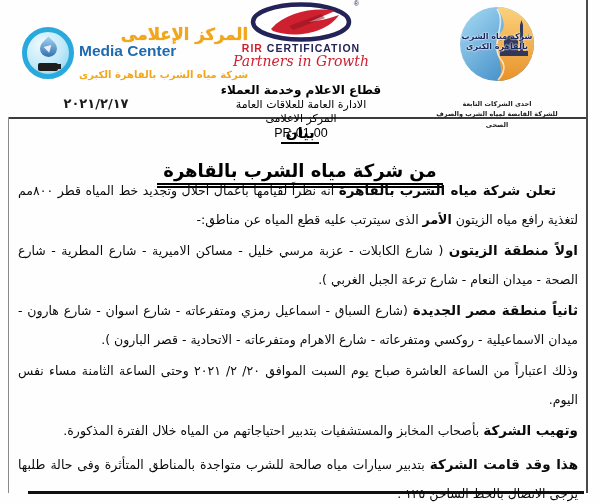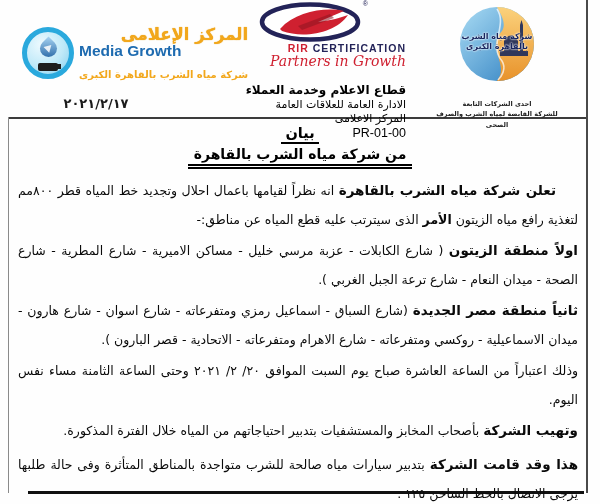--- a/index.html
+++ b/index.html
@@ -89,7 +89,7 @@
     </div>
     <div class="mc-text">
       <div class="mc-ar">المركز الإعلامى</div>
-      <div class="mc-en">Media Growth</div>
+      <div class="mc-en">Media Center</div>
       <div class="mc-sub">شركة مياه الشرب بالقاهرة الكبرى</div>
     </div>
   </div>

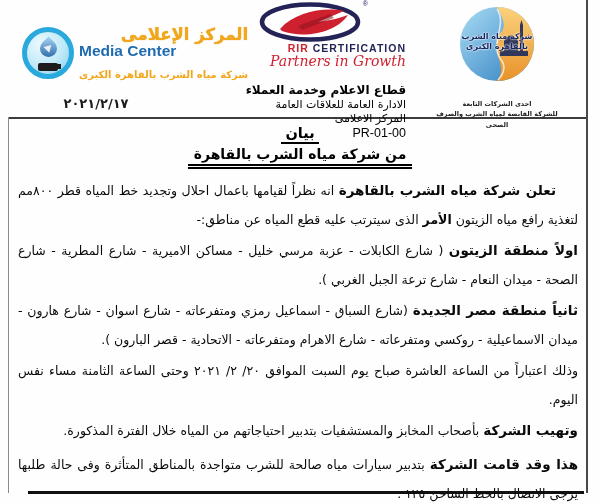--- a/index.html
+++ b/index.html
@@ -35,7 +35,7 @@
           font-size:13px; font-weight:bold; letter-spacing:1.5px; color:#1b1b1b; direction:ltr; }
 
   
-  .rir { position:absolute; top:2px; left:214px; width:192px; text-align:right; }
+  .rir { position:absolute; top:2px; left:205px; width:192px; text-align:center; }
   .rir-svgwrap { position:relative; width:104px; height:40px; margin:0 auto; }
   .rir-reg { position:absolute; right:-6px; top:-2px; font-size:7px; color:#232358; font-family:"Liberation Sans",sans-serif; }
   .rir-name { font-size:10.5px; font-weight:bold; letter-spacing:1px; color:#232358;

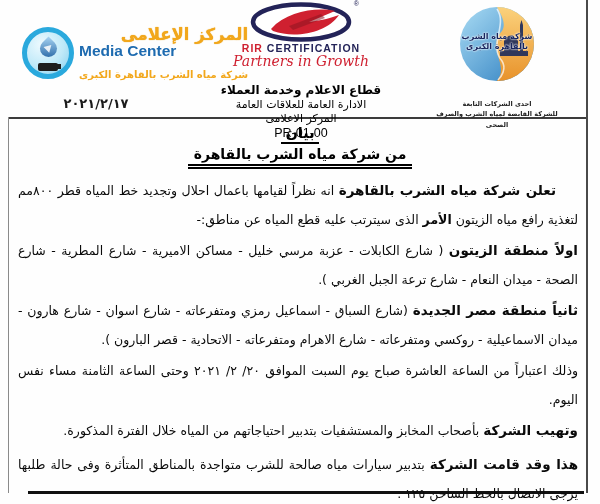--- a/index.html
+++ b/index.html
@@ -59,8 +59,8 @@
   .title { position:absolute; top:123px; left:0; width:100%; text-align:center; direction:rtl; }
   .title-1 { display:inline-block; font-size:14.5px; font-weight:bold;
              border-bottom:2px solid #000; padding:0 4px 1px; }
-  .title-2 { display:inline-block; font-size:14px; font-weight:bold;
-             border-bottom:5px double #000; padding:0 6px 2px; margin-top:2px; }
+  .title-2 { display:inline-block; font-size:18px; font-weight:bold;
+             border-bottom:5px double #000; padding:0 6px 2px; margin-top:16px; }
 
   
   .statement { position:absolute; top:176px; left:18px; width:560px;

